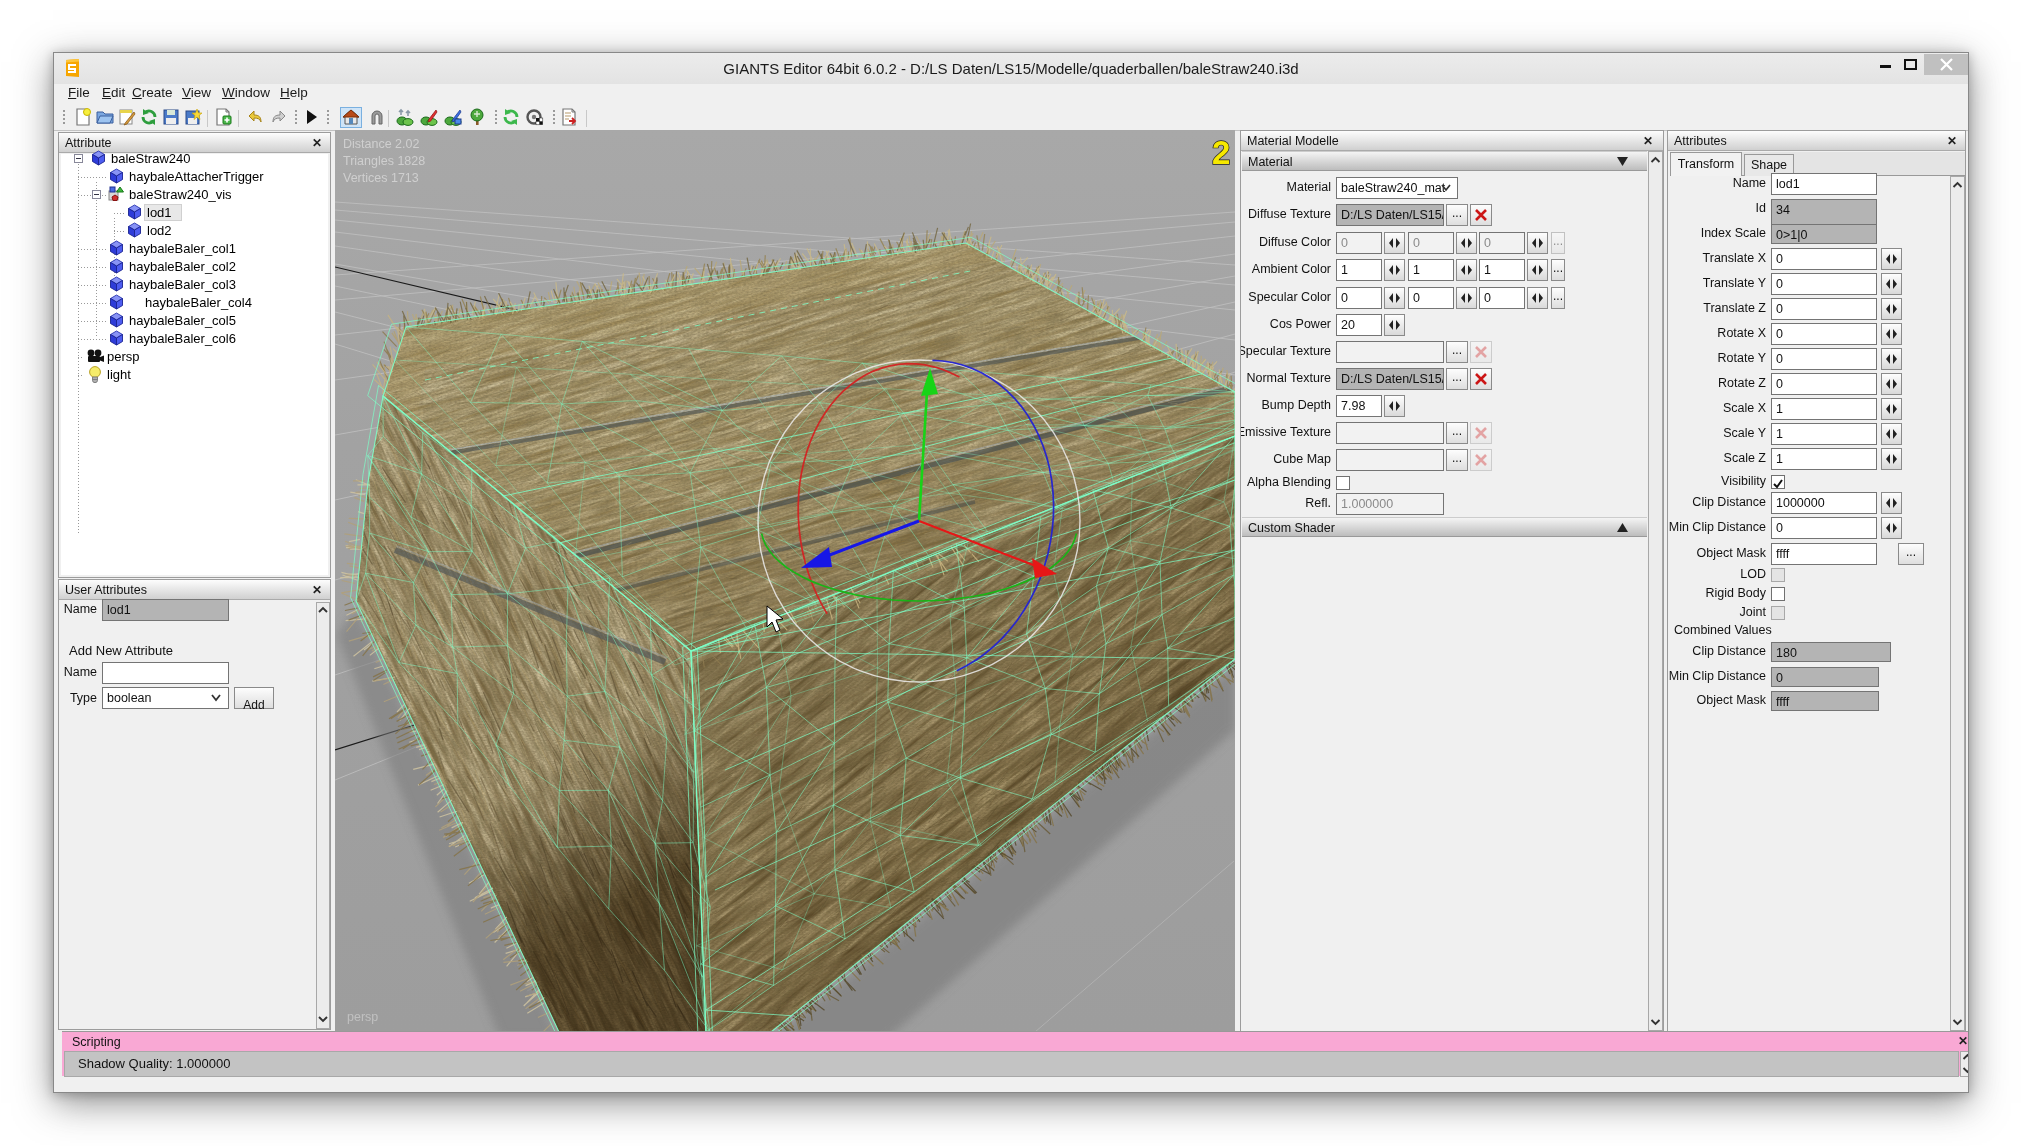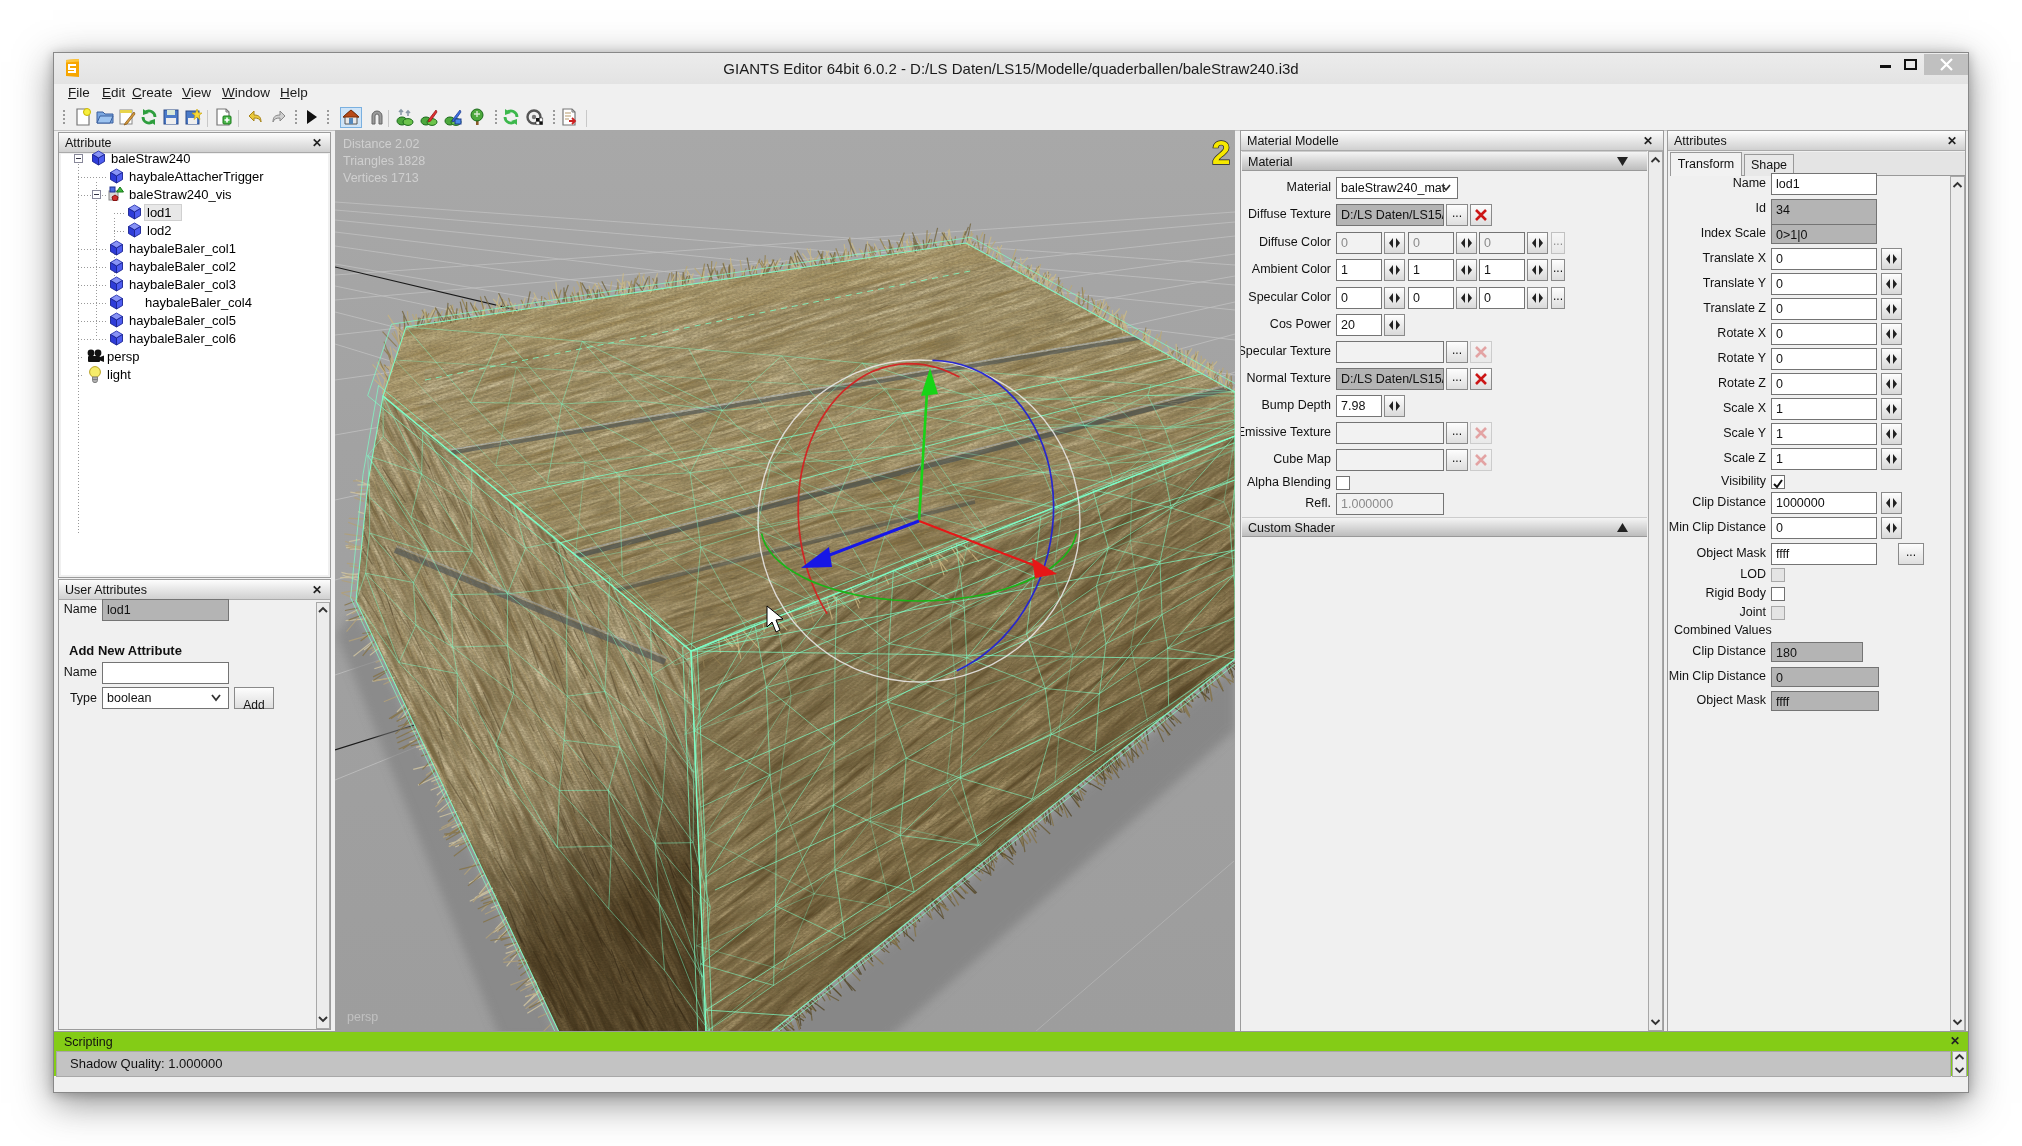--- a/index.html
+++ b/index.html
@@ -269,7 +269,7 @@
       <div class="px abs" style="right:8px;top:4px">✕</div>
       <div class="lbl abs" style="left:0px;top:22px;width:38px">Name</div>
       <div class="inp ro abs" style="left:43px;top:19px;width:127px;height:22px">lod1</div>
-      <div class="abs llbl" style="left:10px;top:63px;font-weight:bold;font-size:13px">Add New Attribute</div>
+      <div class="abs llbl" style="left:10px;top:63px;font-weight:normal;font-size:13px">Add New Attribute</div>
       <div class="lbl abs" style="left:0px;top:85px;width:38px">Name</div>
       <div class="inp abs" style="left:43px;top:82px;width:127px;height:22px"></div>
       <div class="lbl abs" style="left:4px;top:111px;width:34px">Type</div>

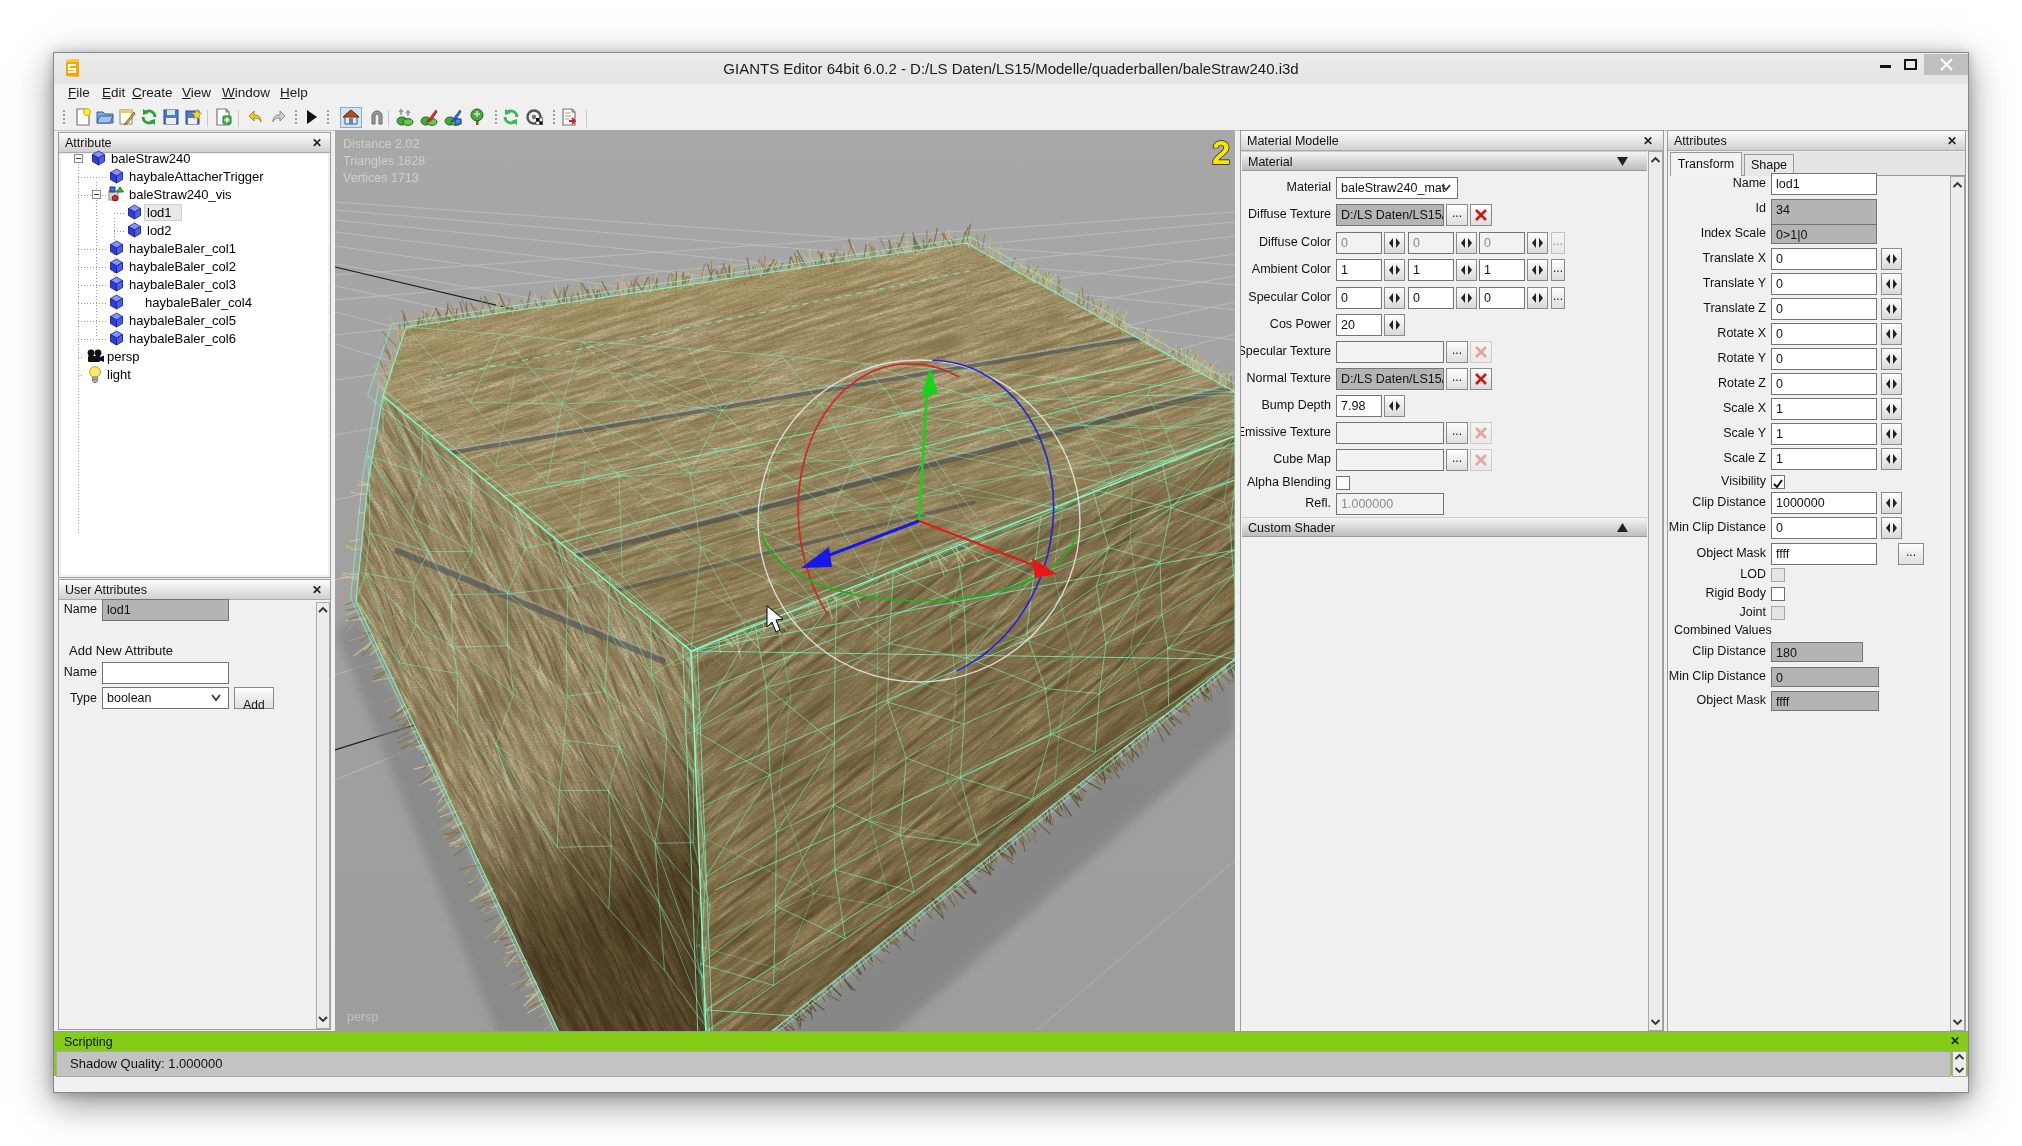--- a/index.html
+++ b/index.html
@@ -665,7 +665,7 @@
       <div class="cb cbd abs" style="left:103px;top:475px"></div>
       <div class="llbl abs" style="left:6px;top:492px">Combined Values</div>
       <div class="lbl abs" style="left:-70px;top:513px;width:168px">Clip Distance</div>
-      <div class="inp ro abs" style="left:103px;top:511px;width:92px;height:20px">180</div>
+      <div class="inp ro abs" style="left:103px;top:511px;width:120px;height:20px">180</div>
       <div class="lbl abs" style="left:-70px;top:538px;width:168px">Min Clip Distance</div>
       <div class="inp ro abs" style="left:103px;top:536px;width:108px;height:20px">0</div>
       <div class="lbl abs" style="left:-70px;top:562px;width:168px">Object Mask</div>

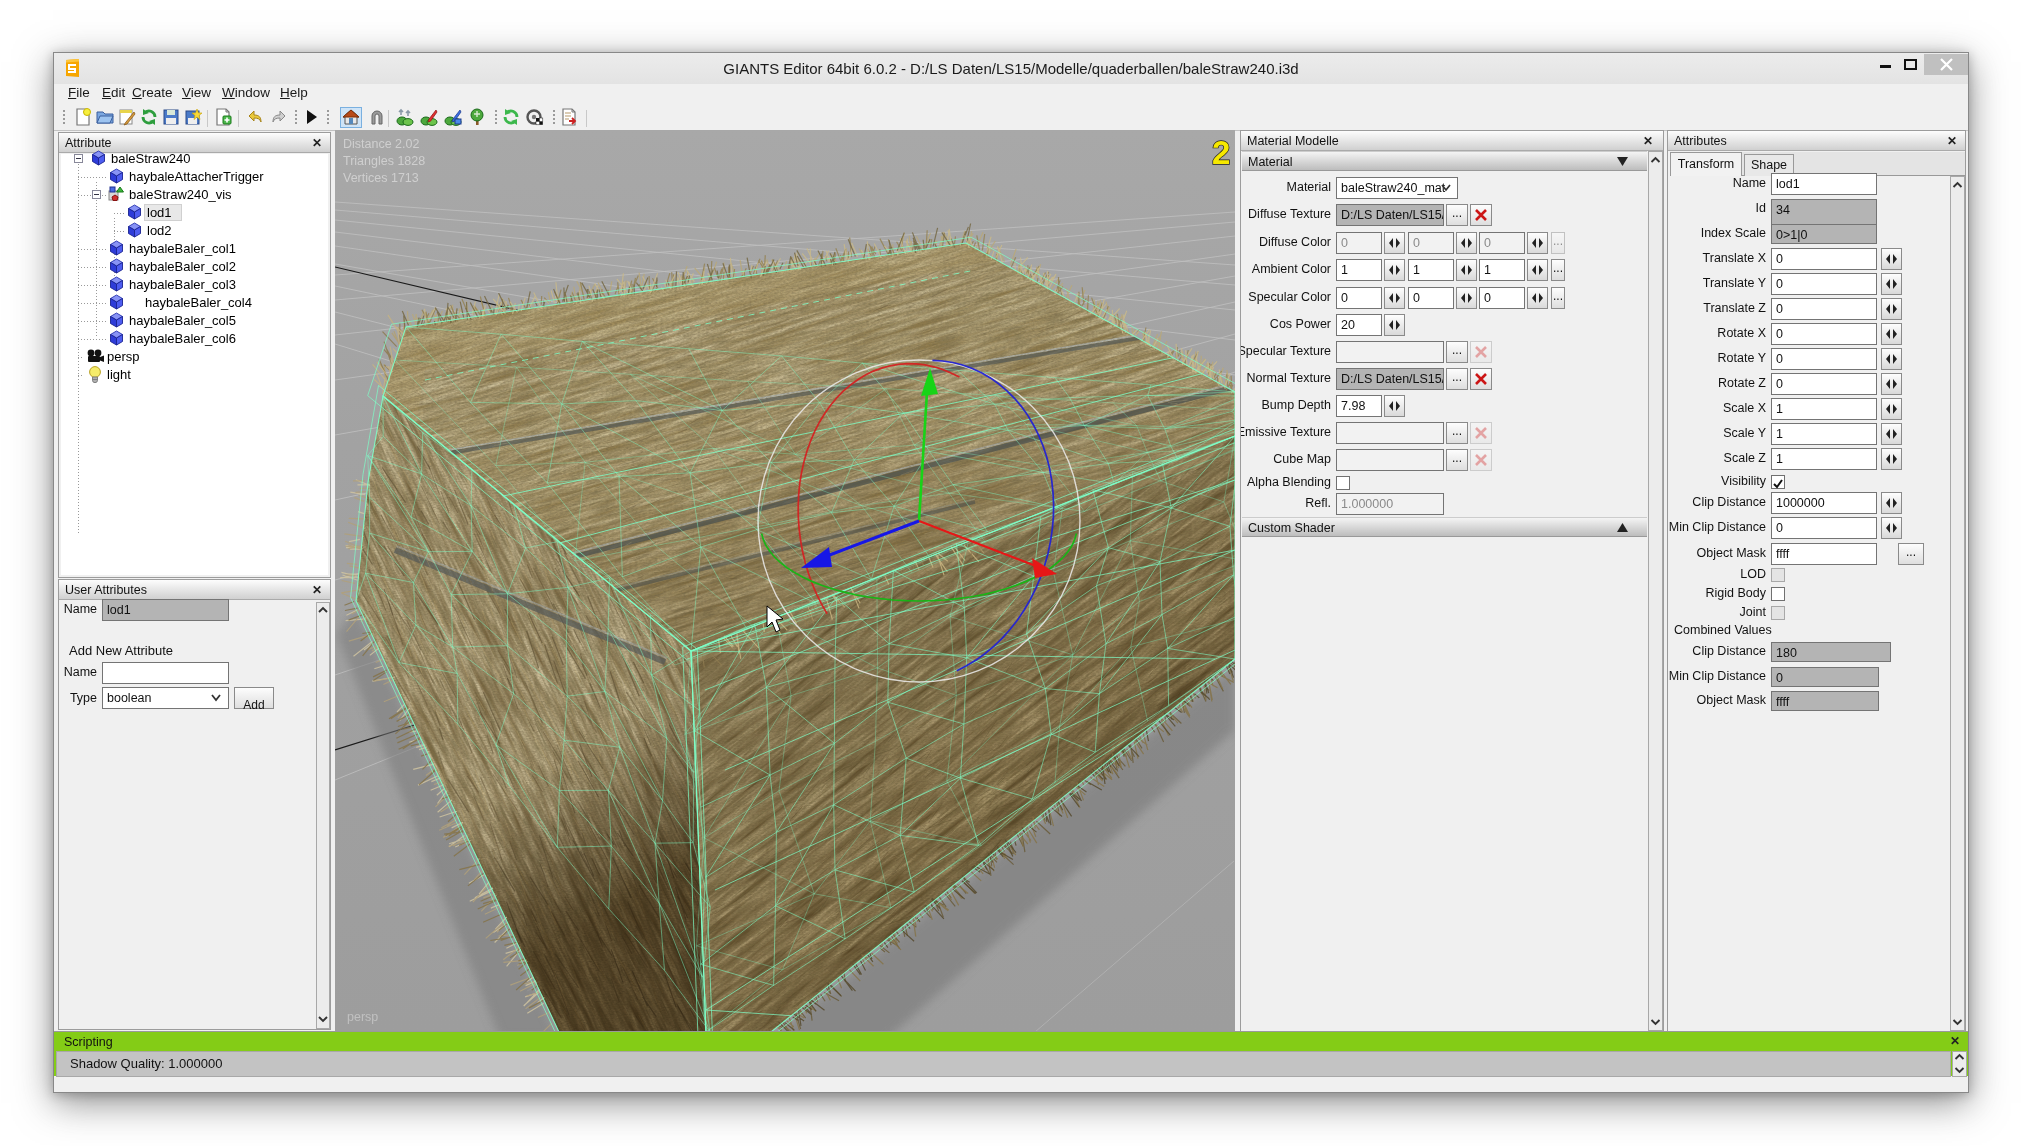--- a/index.html
+++ b/index.html
@@ -678,7 +678,7 @@
         <path d="M3 3l4 4 4-4" stroke="#333" stroke-width="1.9" fill="none"></path>
       </svg>
     </div>
-    <div class="abs" style="left:0px;top:978px;width:1916px;height:45px;background:#84cc16;border-top:1px solid #999">
+    <div class="abs" style="left:8px;top:978px;width:1916px;height:45px;background:#f9a8d4;border-top:1px solid #999">
       <div class="llbl abs" style="left:10px;top:3px">Scripting</div>
       <div class="px abs" style="right:10px;top:3px">✕</div>
       <div class="abs" style="left:2px;top:19px;width:1895px;height:26px;background:#c3c3c3;border:1px solid #a8a8a8"></div>

